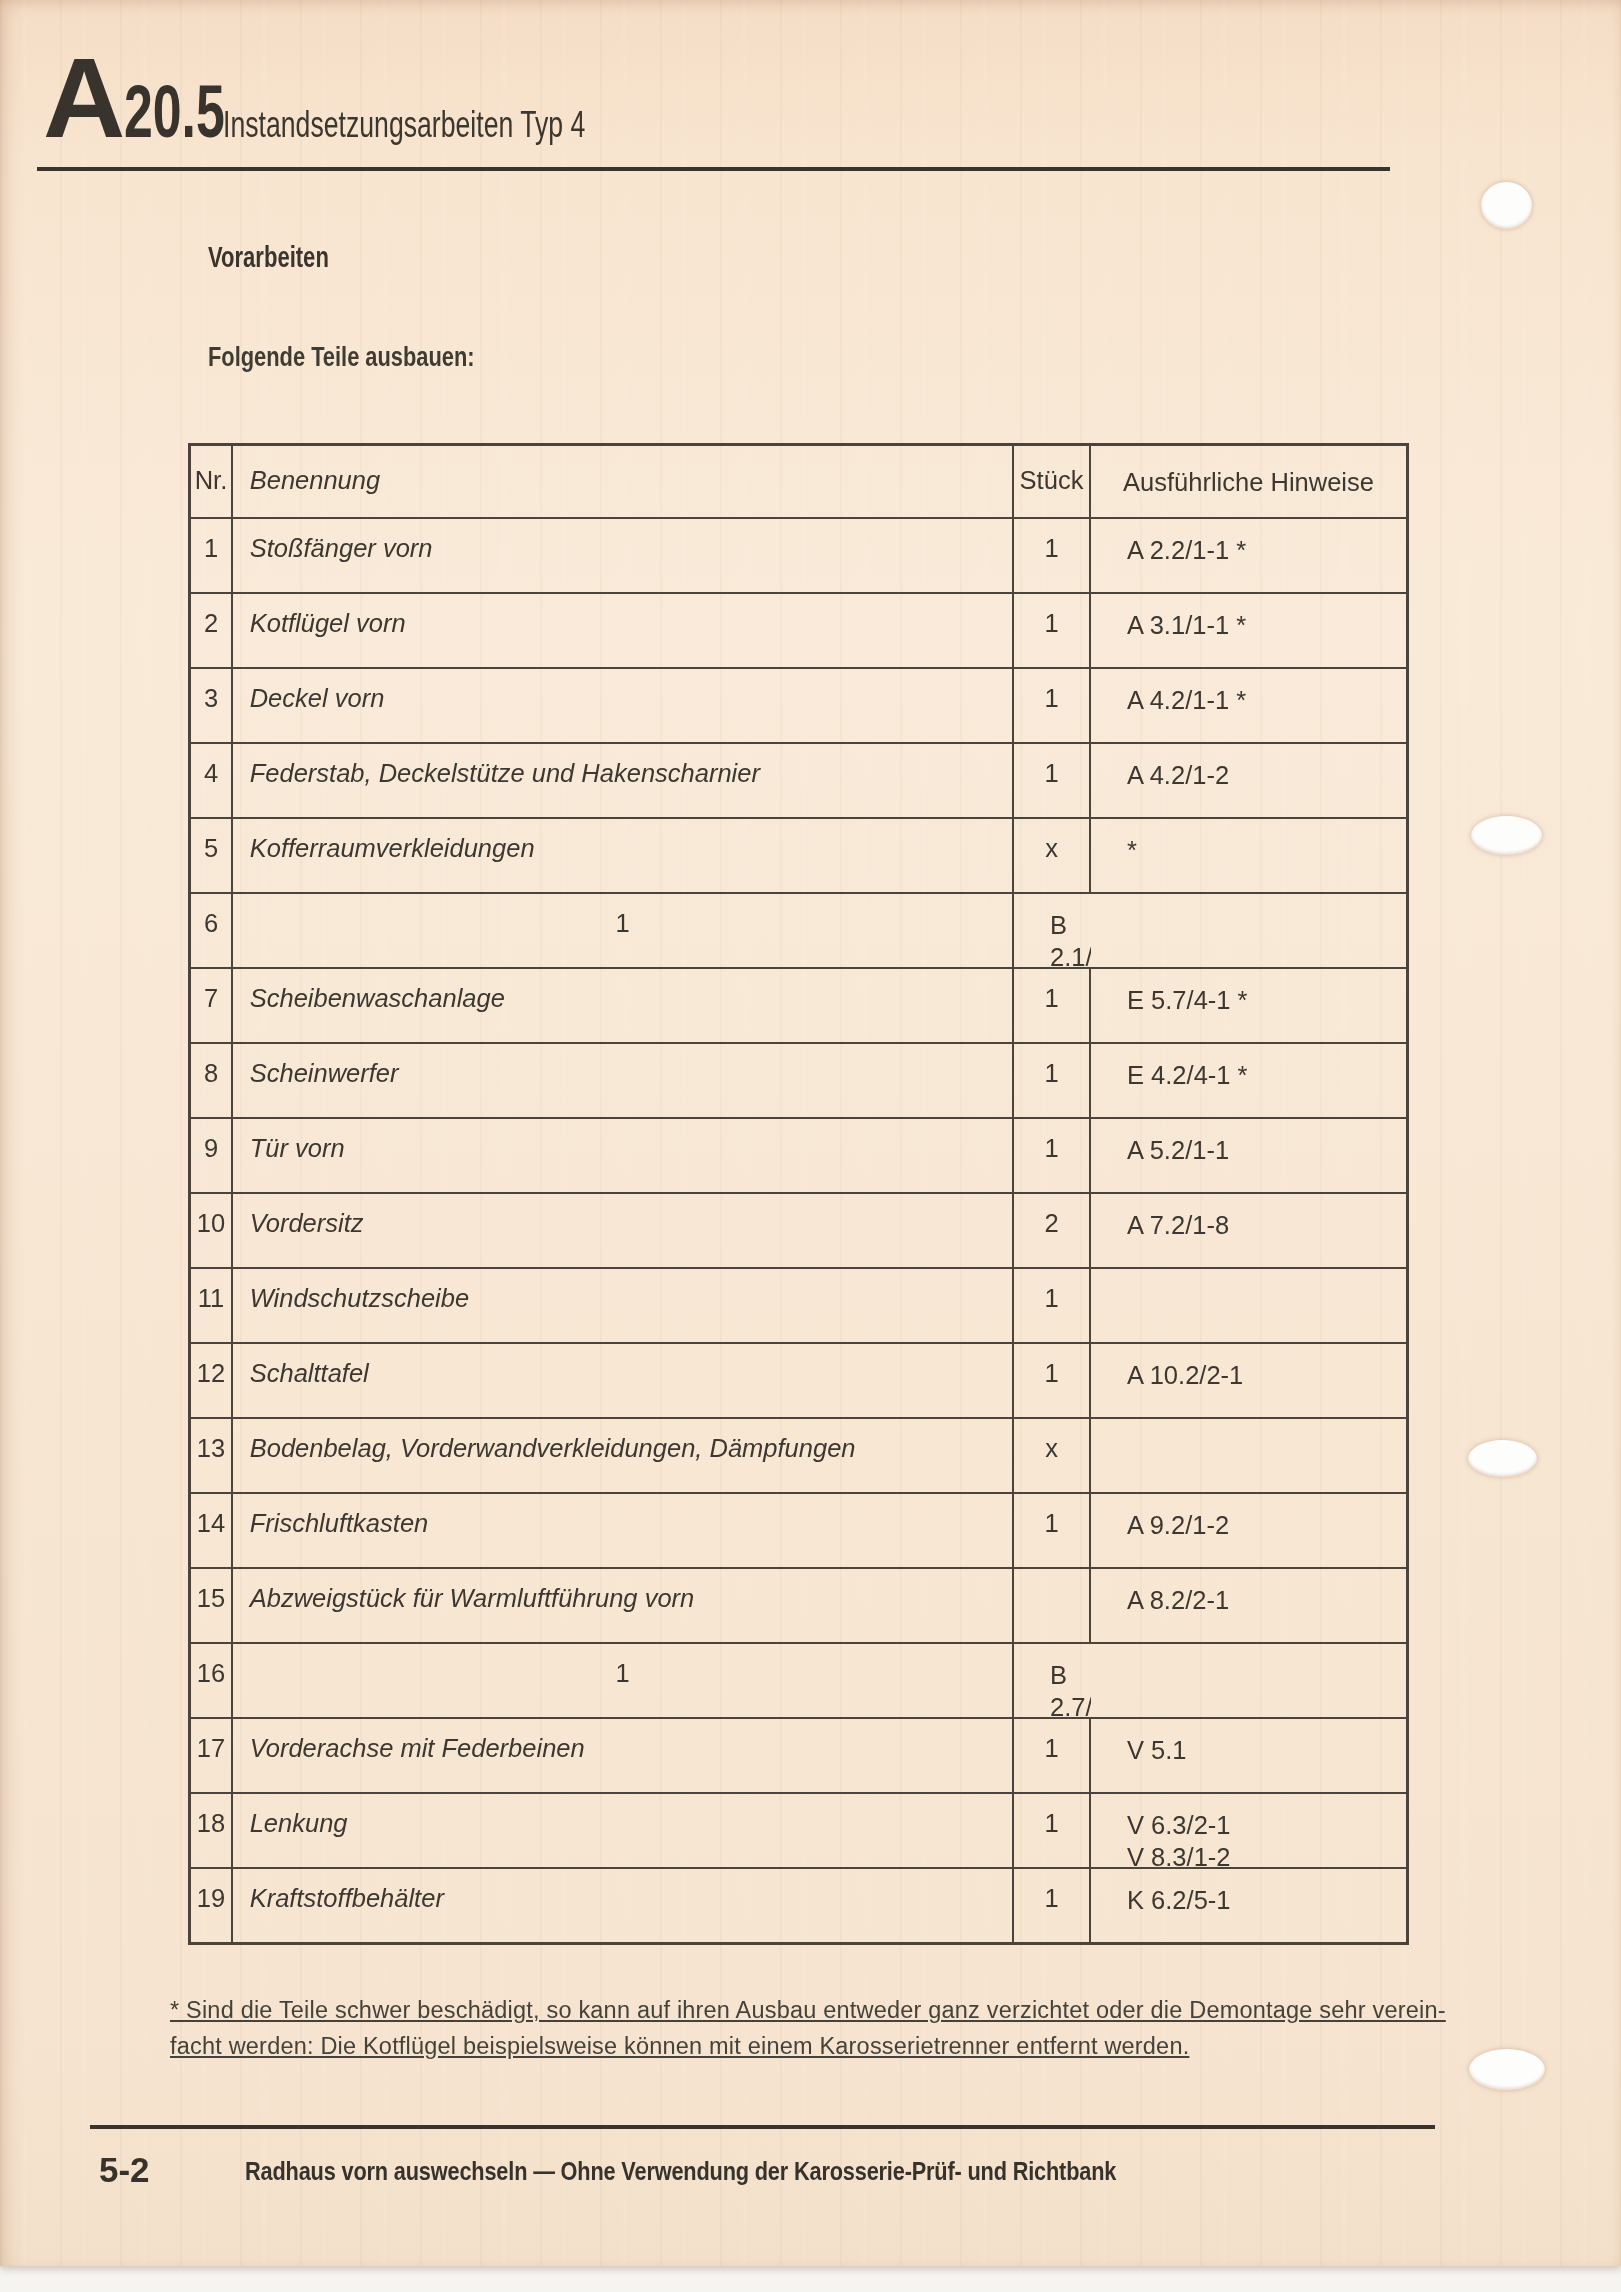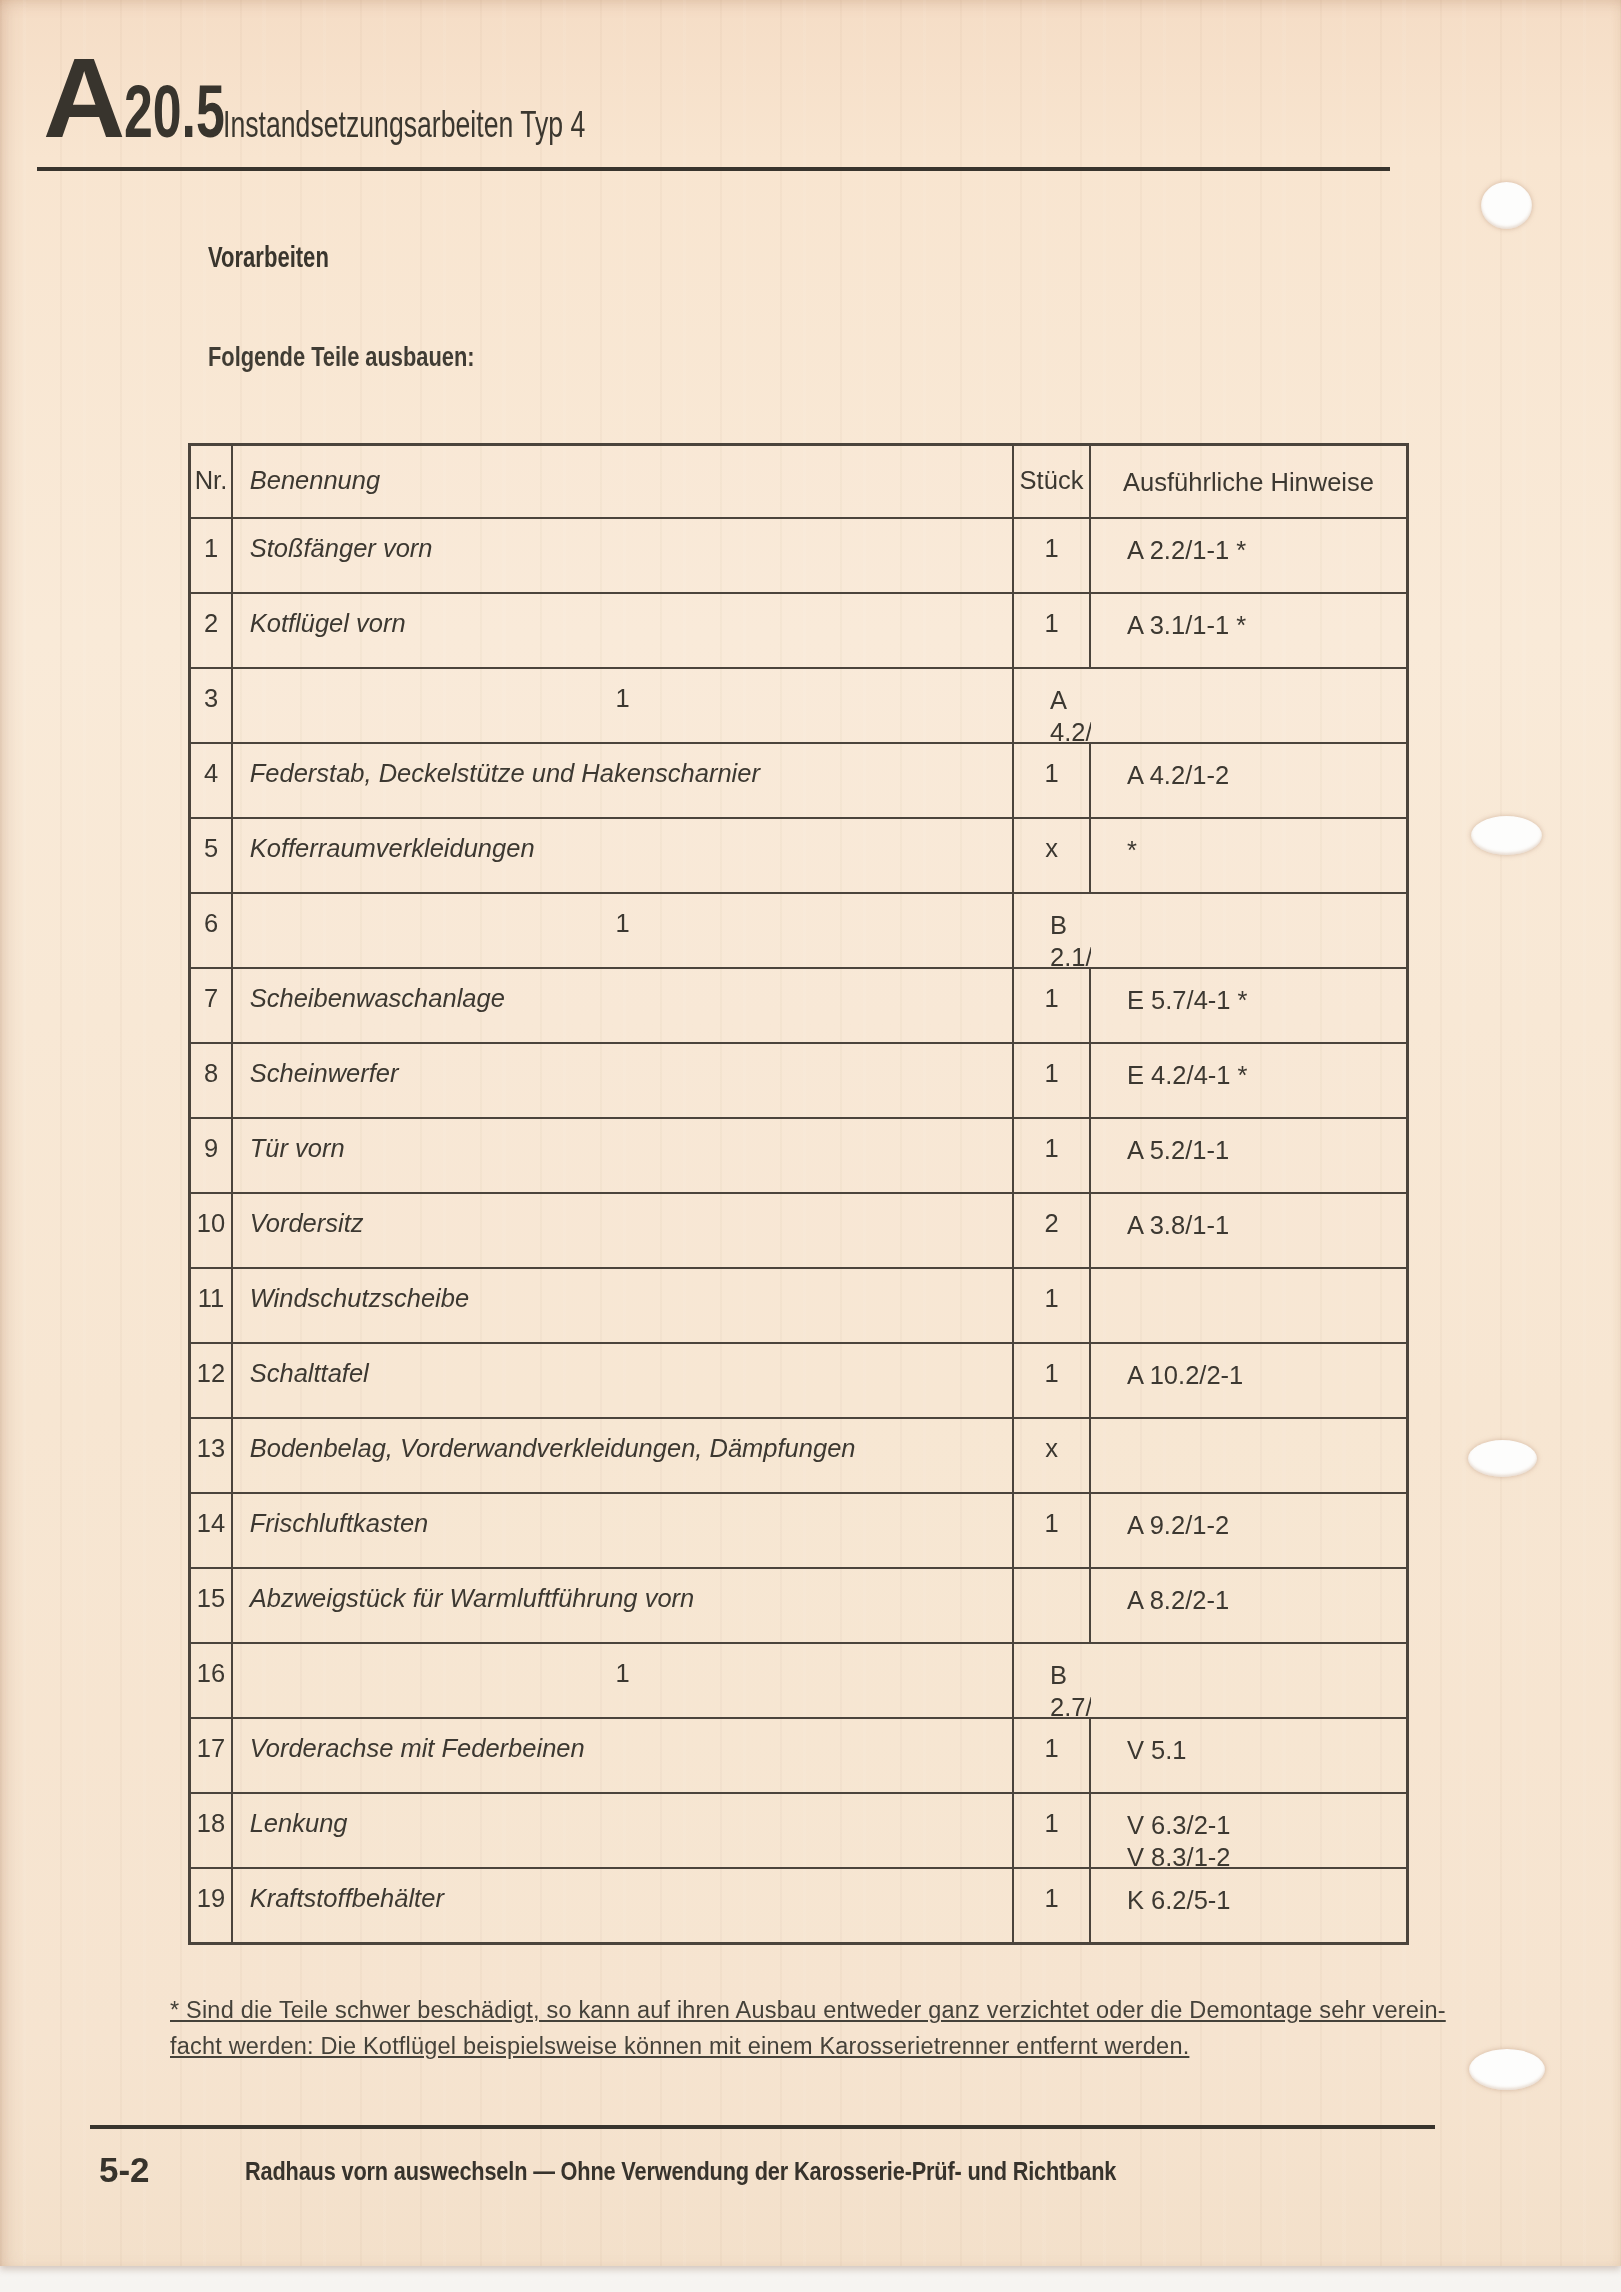--- a/index.html
+++ b/index.html
@@ -117,6 +117,7 @@
 
         <div class="trow body">
           <div class="cell c-nr">3</div>
+          <div class="cell c-ben">Deckel vorn</div>
           <div class="cell c-stk">1</div>
           <div class="cell c-hin">A 4.2/1-1 *</div>
         </div>

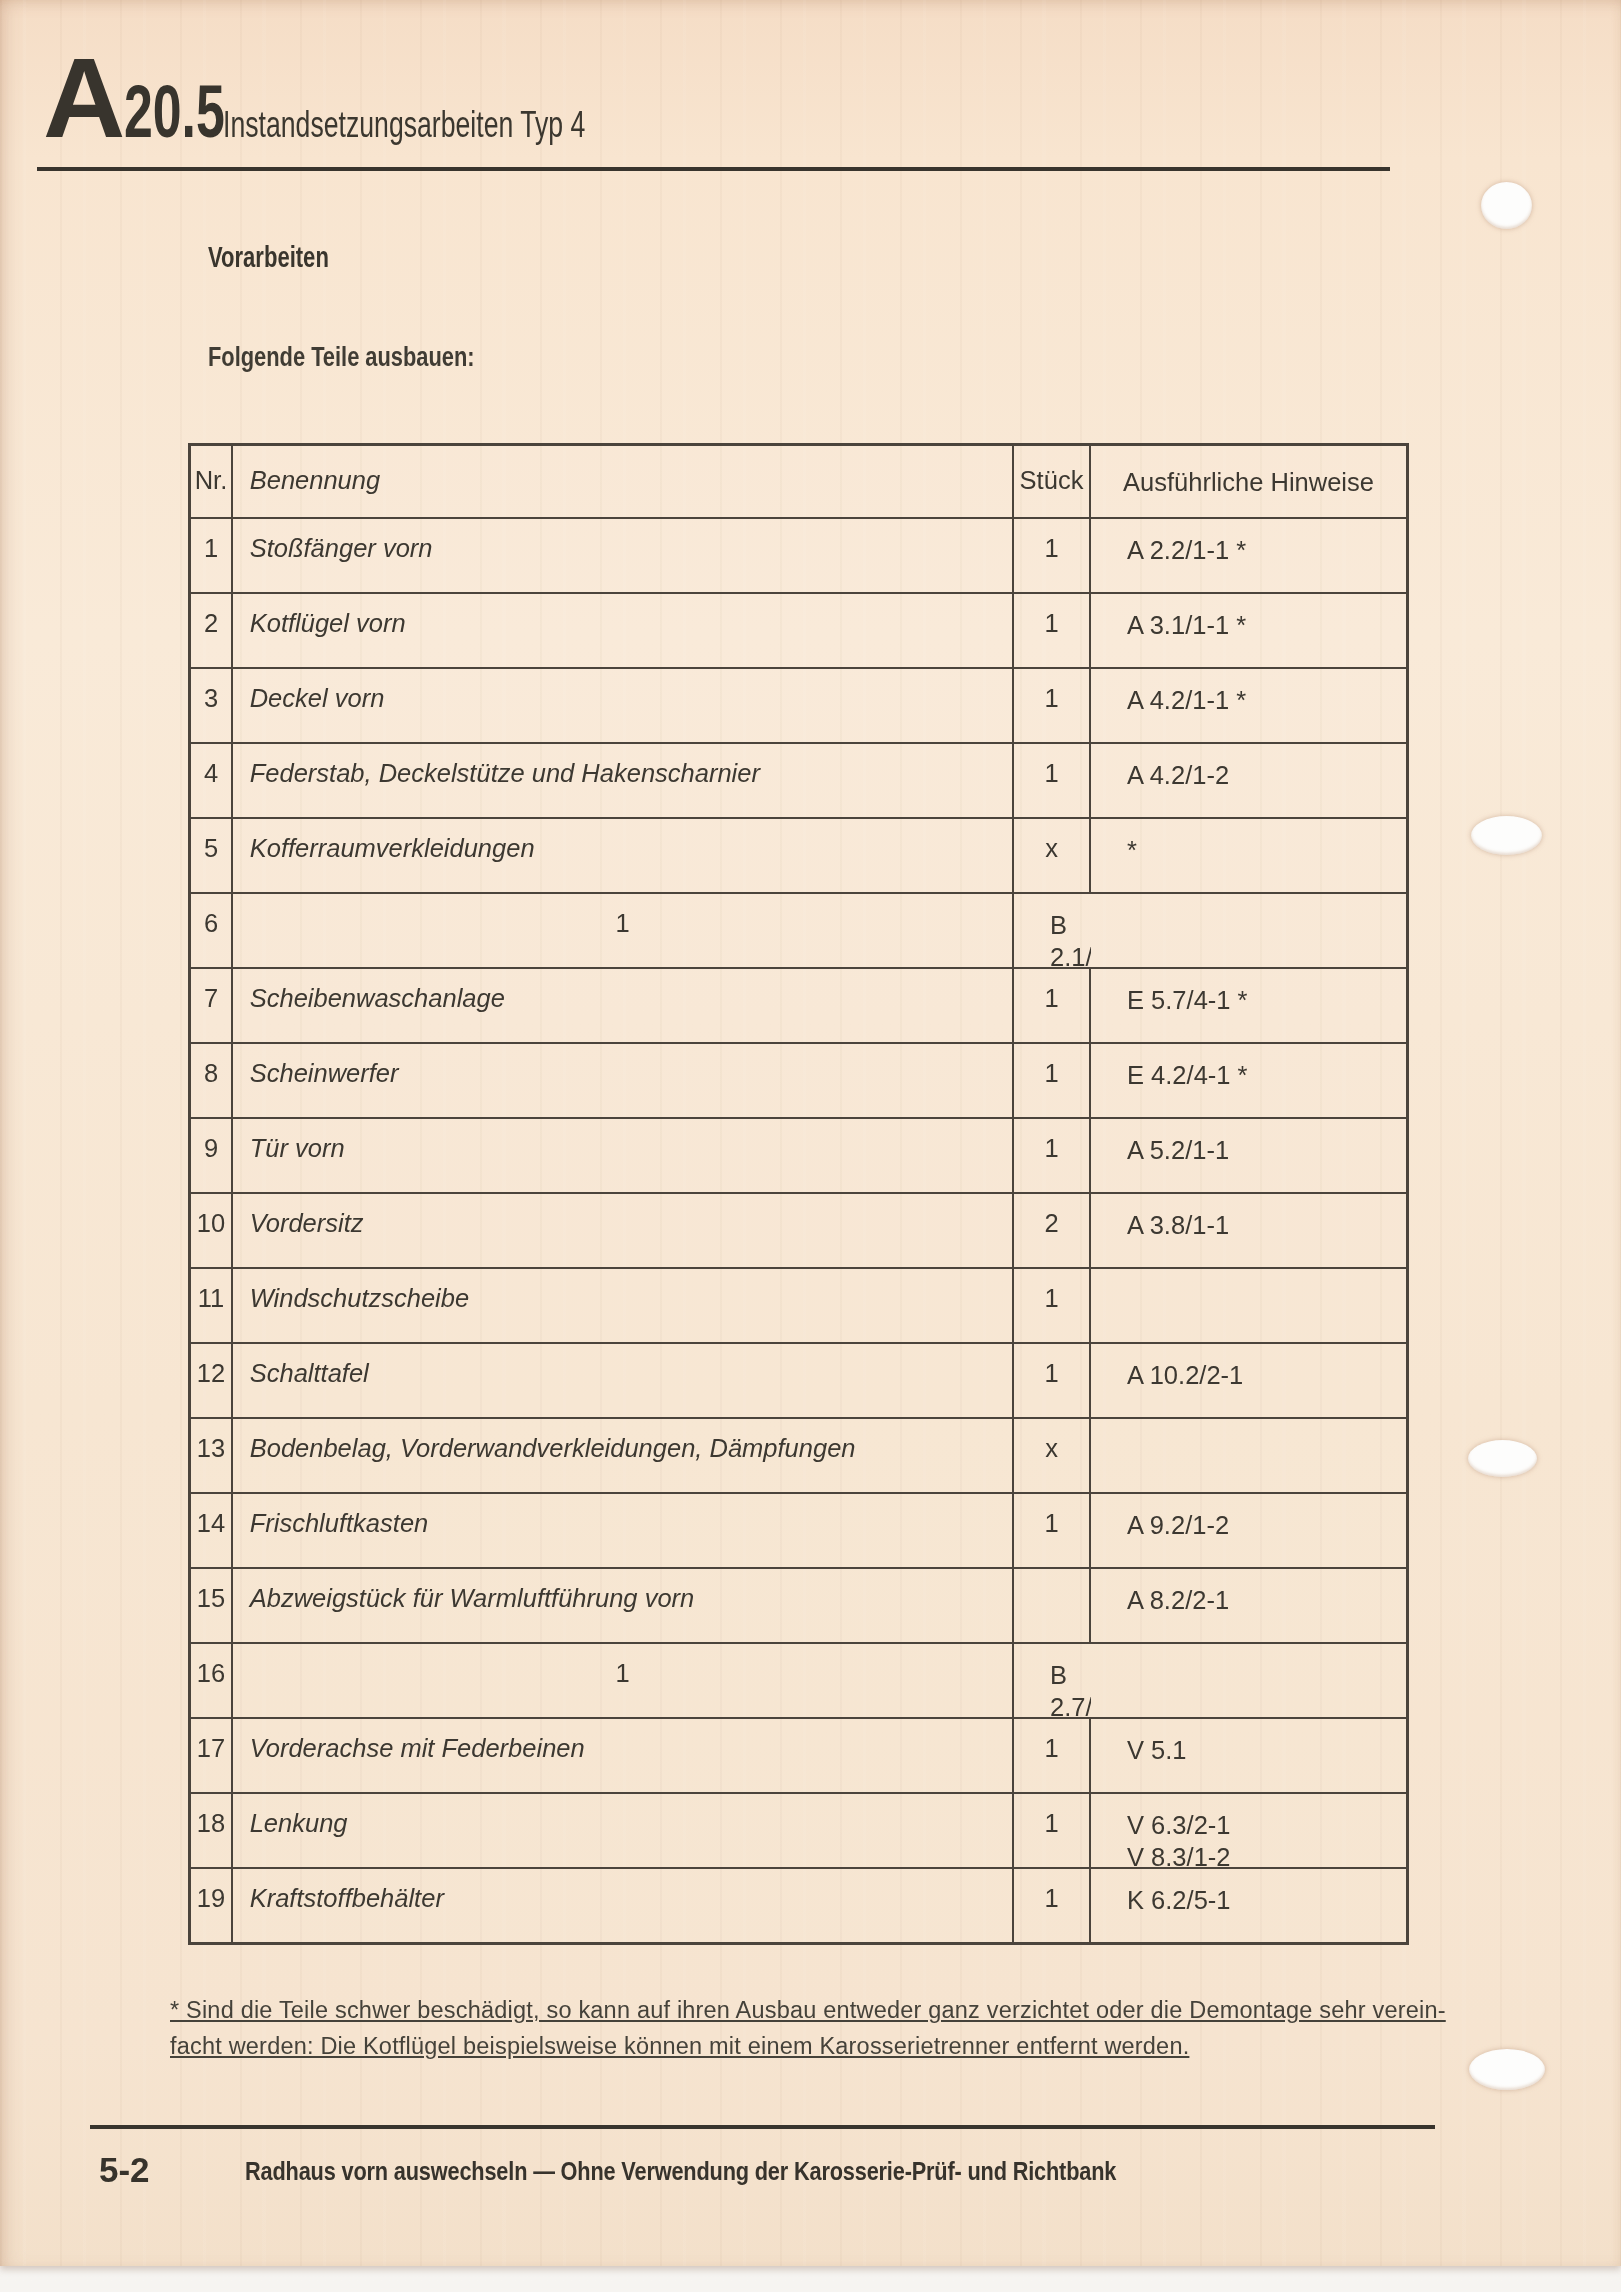--- a/index.html
+++ b/index.html
@@ -167,7 +167,7 @@
           <div class="cell c-nr">10</div>
           <div class="cell c-ben">Vordersitz</div>
           <div class="cell c-stk">2</div>
-          <div class="cell c-hin">A 3.8/1-1</div>
+          <div class="cell c-hin">A 7.2/1-8</div>
         </div>
 
         <div class="trow body">

